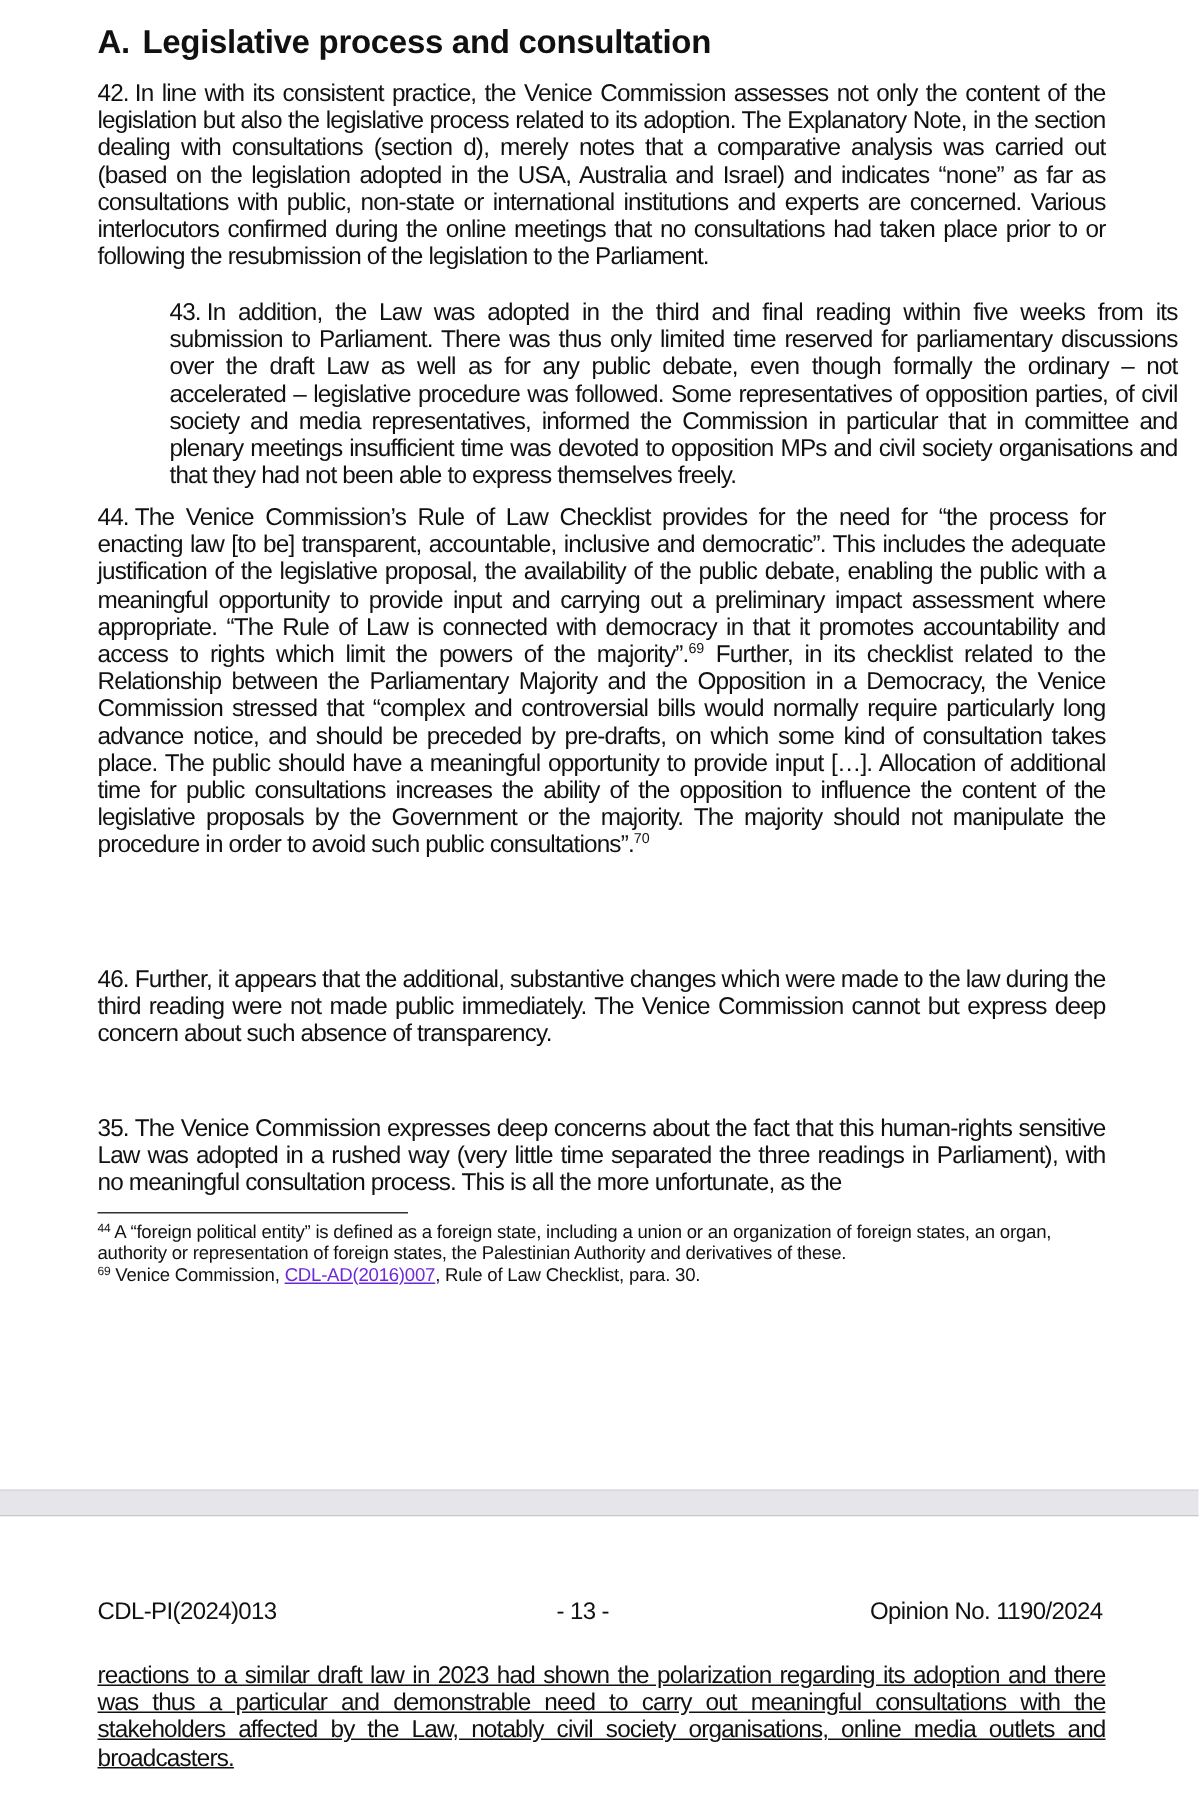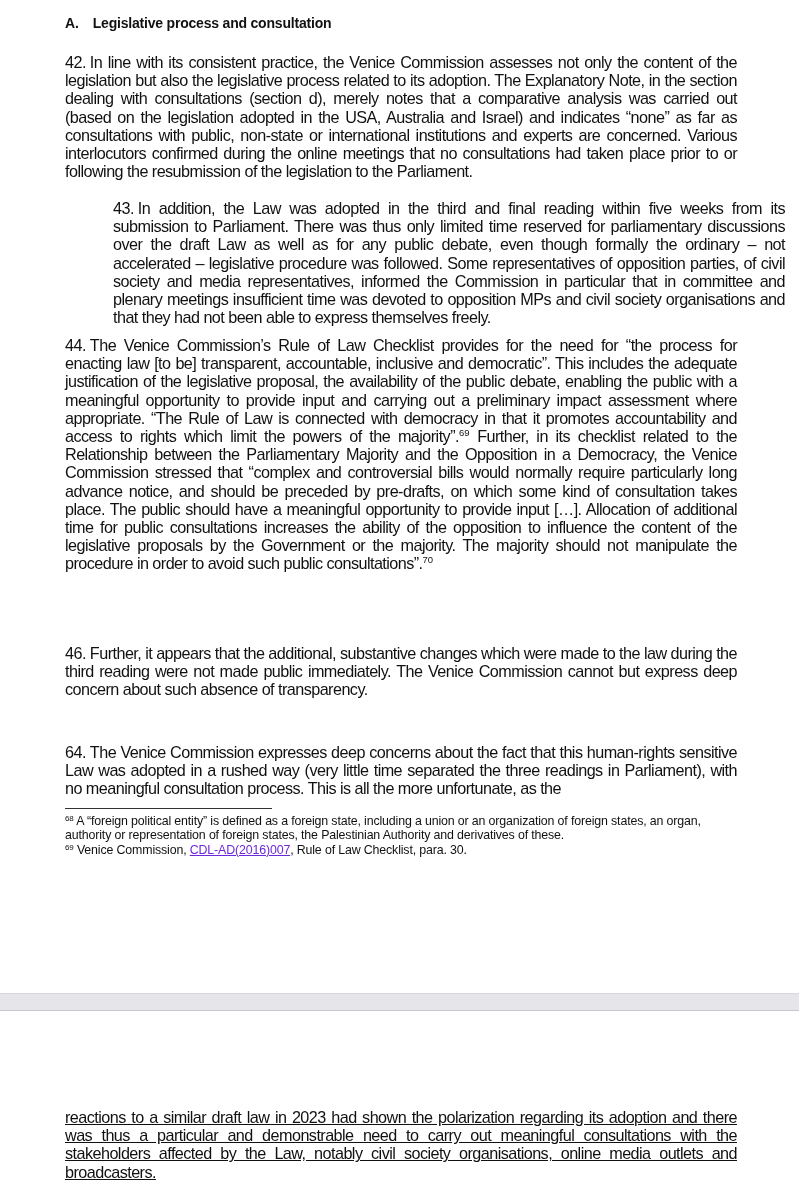--- a/index.html
+++ b/index.html
@@ -26,7 +26,7 @@
       left: 65px;
       top: 15px;
       font-weight: bold;
-      font-size: 14px;
+      font-size: 22px;
       letter-spacing: -0.2px;
       white-space: nowrap;
     }

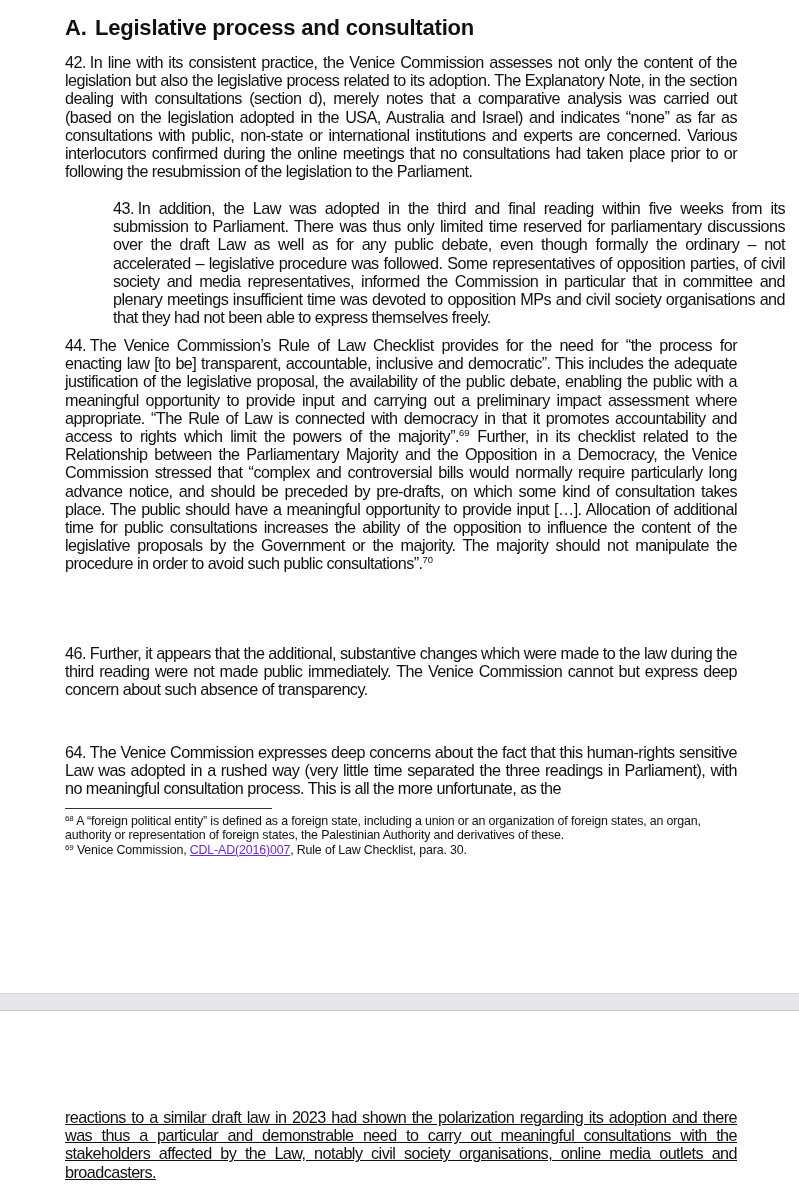--- a/index.html
+++ b/index.html
@@ -132,7 +132,7 @@
   </div>
 
   <div class="para" style="top:743px;">
-    <span class="pnum">64.</span><span>The Venice Commission expresses deep concerns about the fact that this human-rights sensitive Law was adopted in a rushed way (very little time separated the three readings in Parliament), with no meaningful consultation process. This is all the more unfortunate, as the</span>
+    <span class="pnum">35.</span><span>The Venice Commission expresses deep concerns about the fact that this human-rights sensitive Law was adopted in a rushed way (very little time separated the three readings in Parliament), with no meaningful consultation process. This is all the more unfortunate, as the</span>
   </div>
 
   <div class="fn-rule"></div>

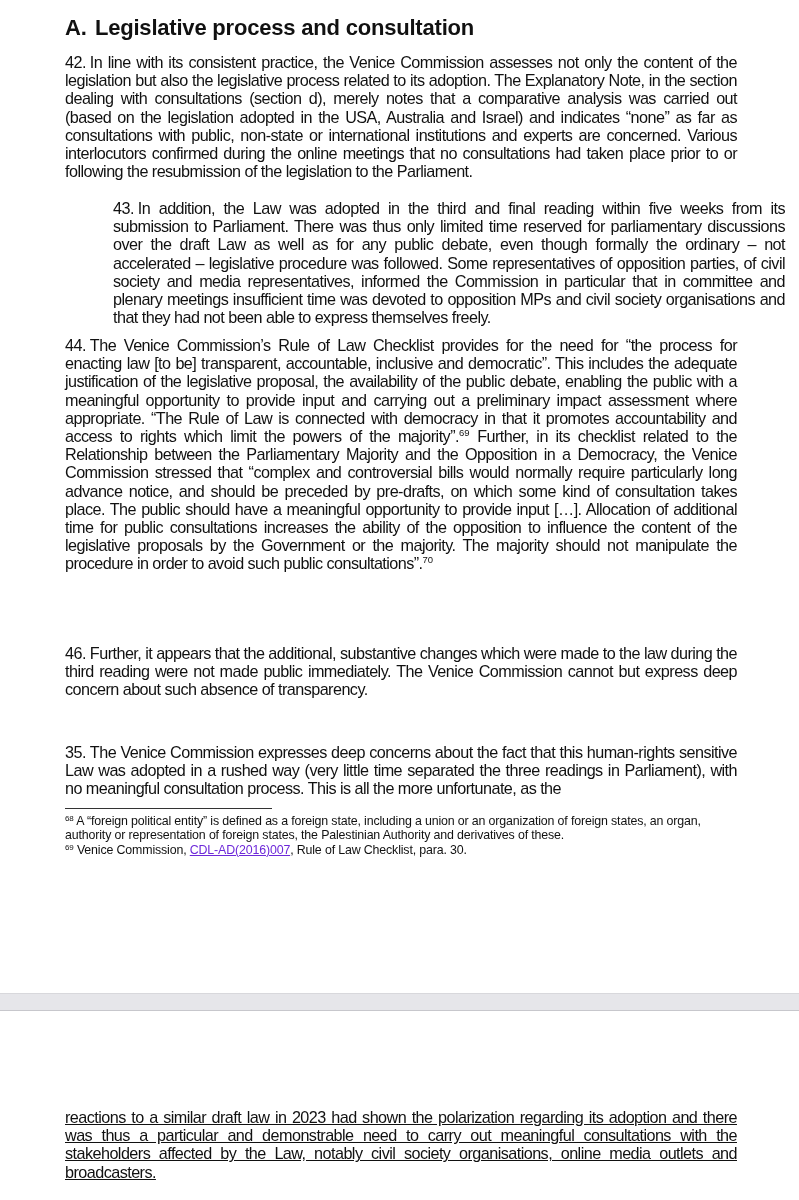--- a/index.html
+++ b/index.html
@@ -139,7 +139,7 @@
 
   <div class="footnotes">
     <div class="footnote">
-      <sup>68</sup><span> A “foreign political entity” is defined as a foreign state, including a union or an organization of foreign states, an organ, authority or representation of foreign states, the Palestinian Authority and derivatives of these.</span>
+      <sup>44</sup><span> A “foreign political entity” is defined as a foreign state, including a union or an organization of foreign states, an organ, authority or representation of foreign states, the Palestinian Authority and derivatives of these.</span>
     </div>
     <div class="footnote">
       <sup>69</sup><span> Venice Commission, </span><a>CDL-AD(2016)007</a><span>, Rule of Law Checklist, para. 30.</span>

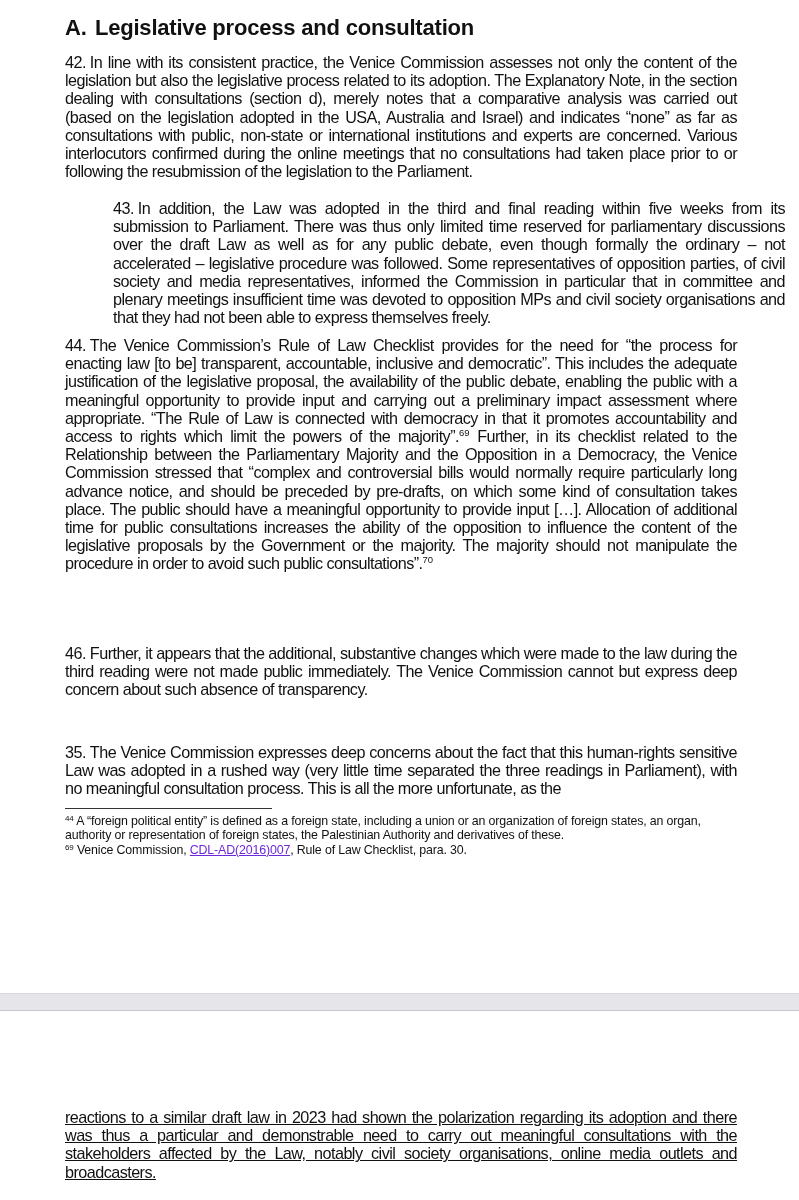--- a/index.html
+++ b/index.html
@@ -150,6 +150,11 @@
 <div class="separator"></div>
 
 <div class="page-area" style="top:1011px;height:189px;">
+  <div class="page-footer" style="top:55px;">
+    <span class="left">CDL-PI(2024)013</span>
+    <span class="center">- 13 -</span>
+    <span class="right">Opinion No. 1190/2024</span>
+  </div>
 
   <div class="para" style="top:97px;text-decoration:underline;">
     <span>reactions to a similar draft law in 2023 had shown the polarization regarding its adoption and there was thus a particular and demonstrable need to carry out meaningful consultations with the stakeholders affected by the Law, notably civil society organisations, online media outlets and broadcasters.</span>

